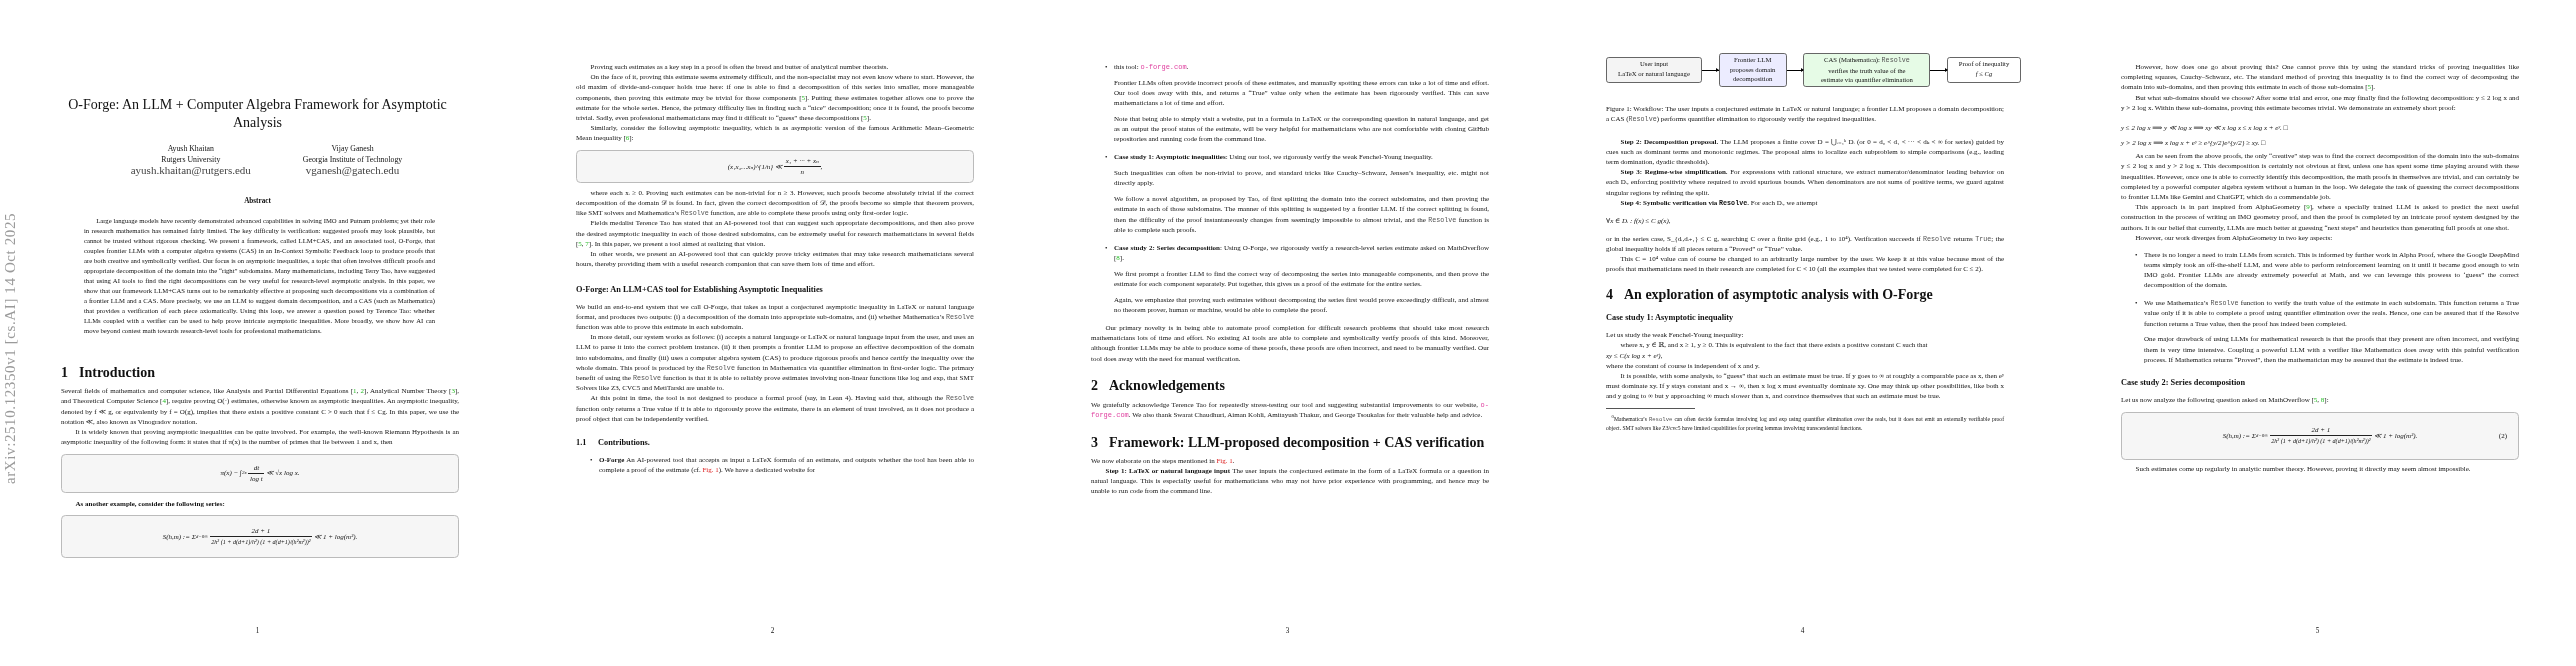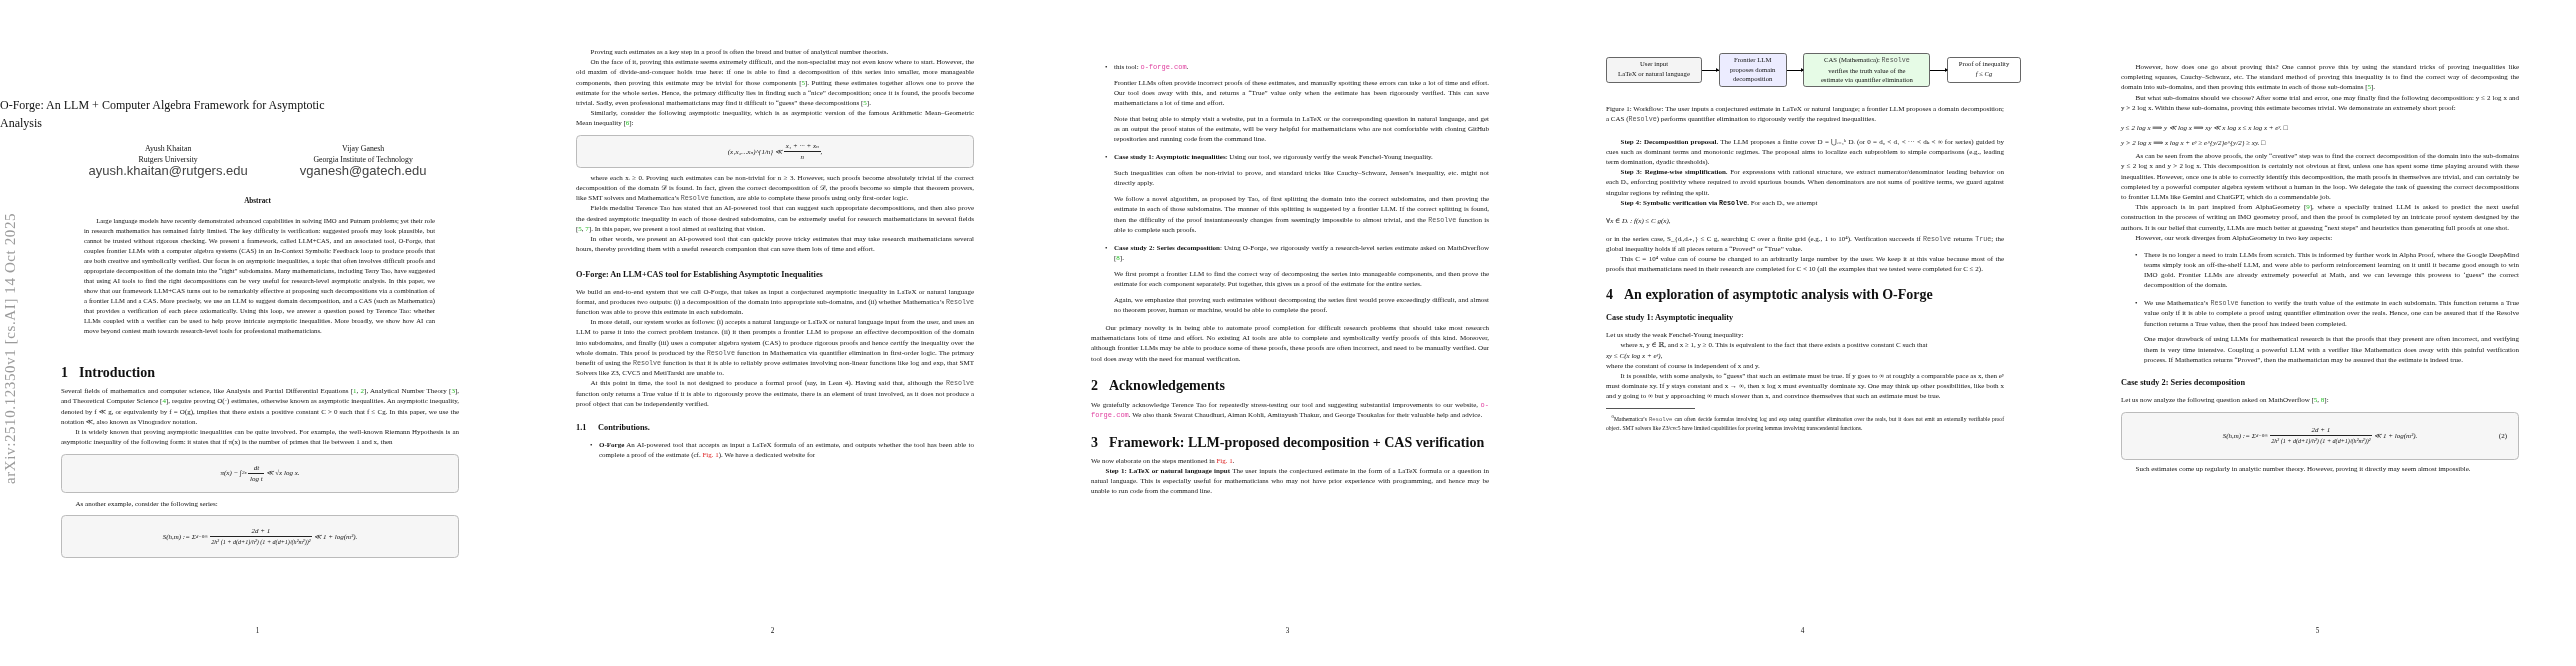--- a/index.html
+++ b/index.html
@@ -96,7 +96,7 @@
   </div>
 
   <div class="page">
-    <div class="col" style="top:47px;">
+    <div class="col" style="top:62px;">
       <p class="p ind">Proving such estimates as a key step in a proof is often the bread and butter of analytical number theorists.</p>
       <p class="p ind"><span>On the face of it, proving this estimate seems extremely difficult, and the non-specialist may not even know where to start. However, the old maxim of divide-and-conquer holds true here: if one is able to find a decomposition of this series into smaller, more manageable components, then proving this estimate may be trivial for those components [</span><span class="link-g">5</span><span>]. Putting these estimates together allows one to prove the estimate for the whole series. Hence, the primary difficulty lies in finding such a “nice” decomposition; once it is found, the proofs become trivial. Sadly, even professional mathematicians may find it difficult to “guess” these decompositions [</span><span class="link-g">5</span><span>].</span></p>
       <p class="p ind"><span>Similarly, consider the following asymptotic inequality, which is as asymptotic version of the famous Arithmetic Mean–Geometric Mean inequality [</span><span class="link-g">6</span><span>]:</span></p>

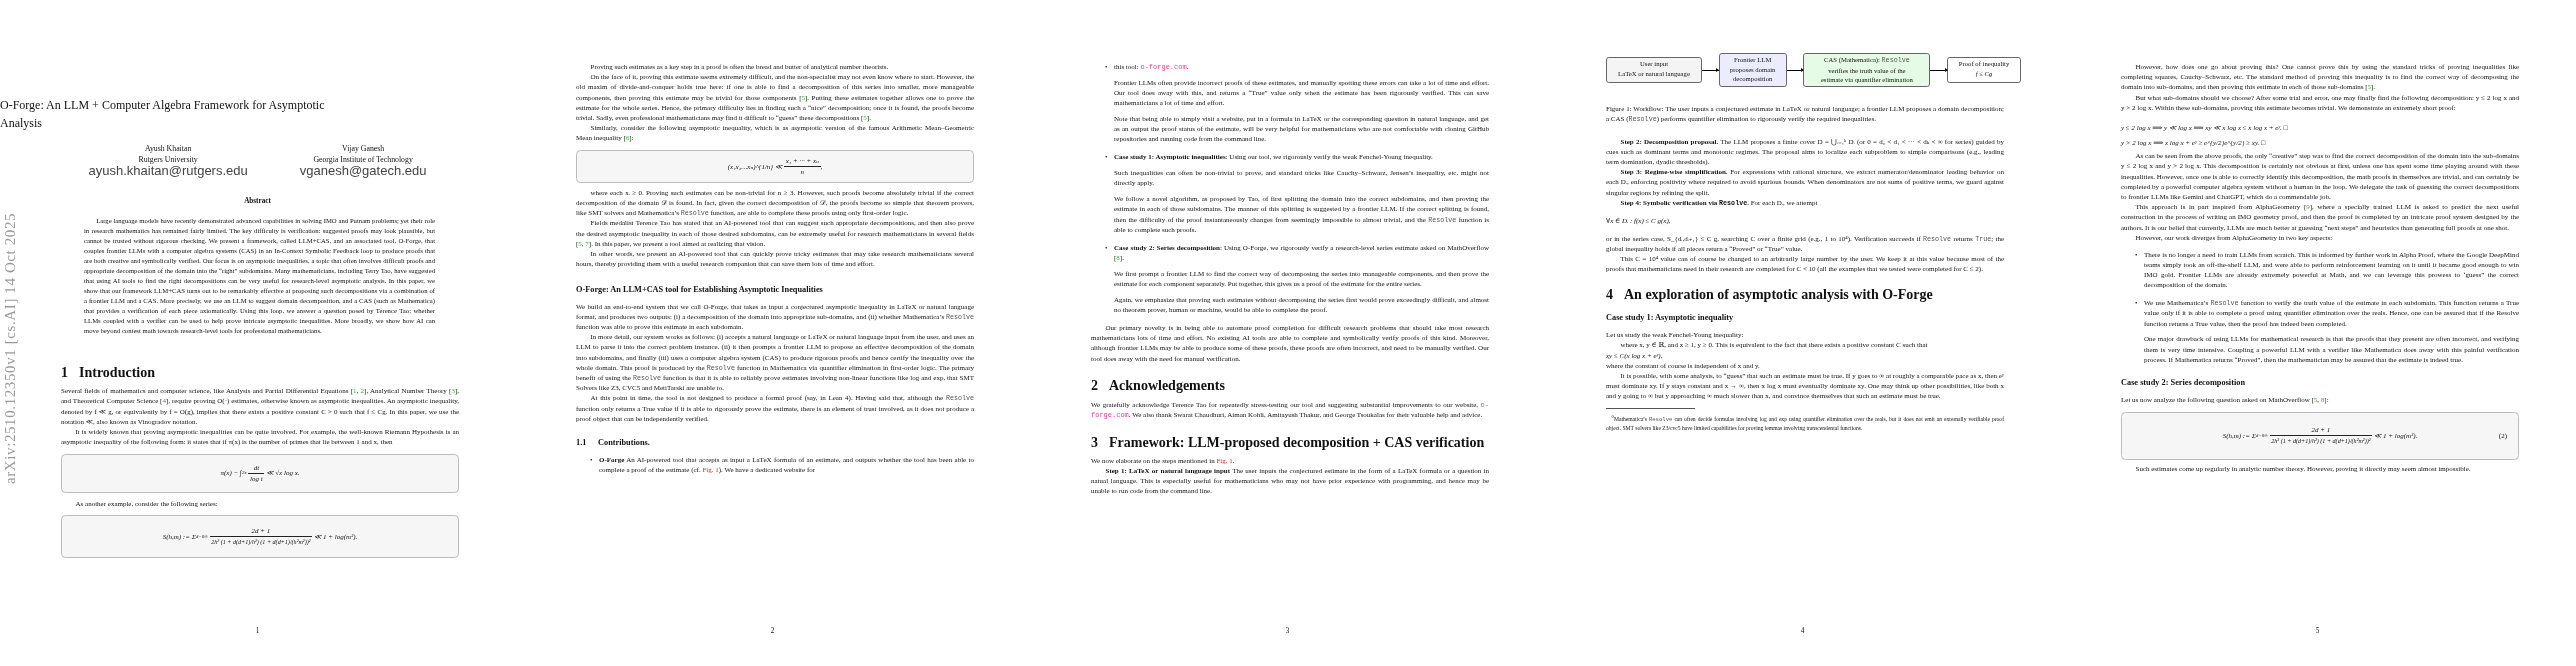--- a/index.html
+++ b/index.html
@@ -27,7 +27,7 @@
   ul.bul { margin:0; padding-left:23px; list-style:none; }
   ul.bul li { position:relative; }
   ul.bul li:before { content:"•"; position:absolute; left:-9px; }
-  .title { position:absolute; left:0; width:515px; top:96px; font-size:12px; line-height:18px; }
+  .title { position:absolute; left:0; width:515px; text-align:center; top:96px; font-size:14px; line-height:18px; }
   .authors { position:absolute; top:143px; left:0; width:515px; display:flex; justify-content:center; gap:52px; font-size:7.8px; line-height:11px; text-align:center; }
   .authors .email { font-family:Liberation Sans, sans-serif; font-size:13px; color:#444; }
   .abs-h { position:absolute; top:197px; left:0; width:515px; text-align:center; font-weight:bold; font-size:7.2px; }

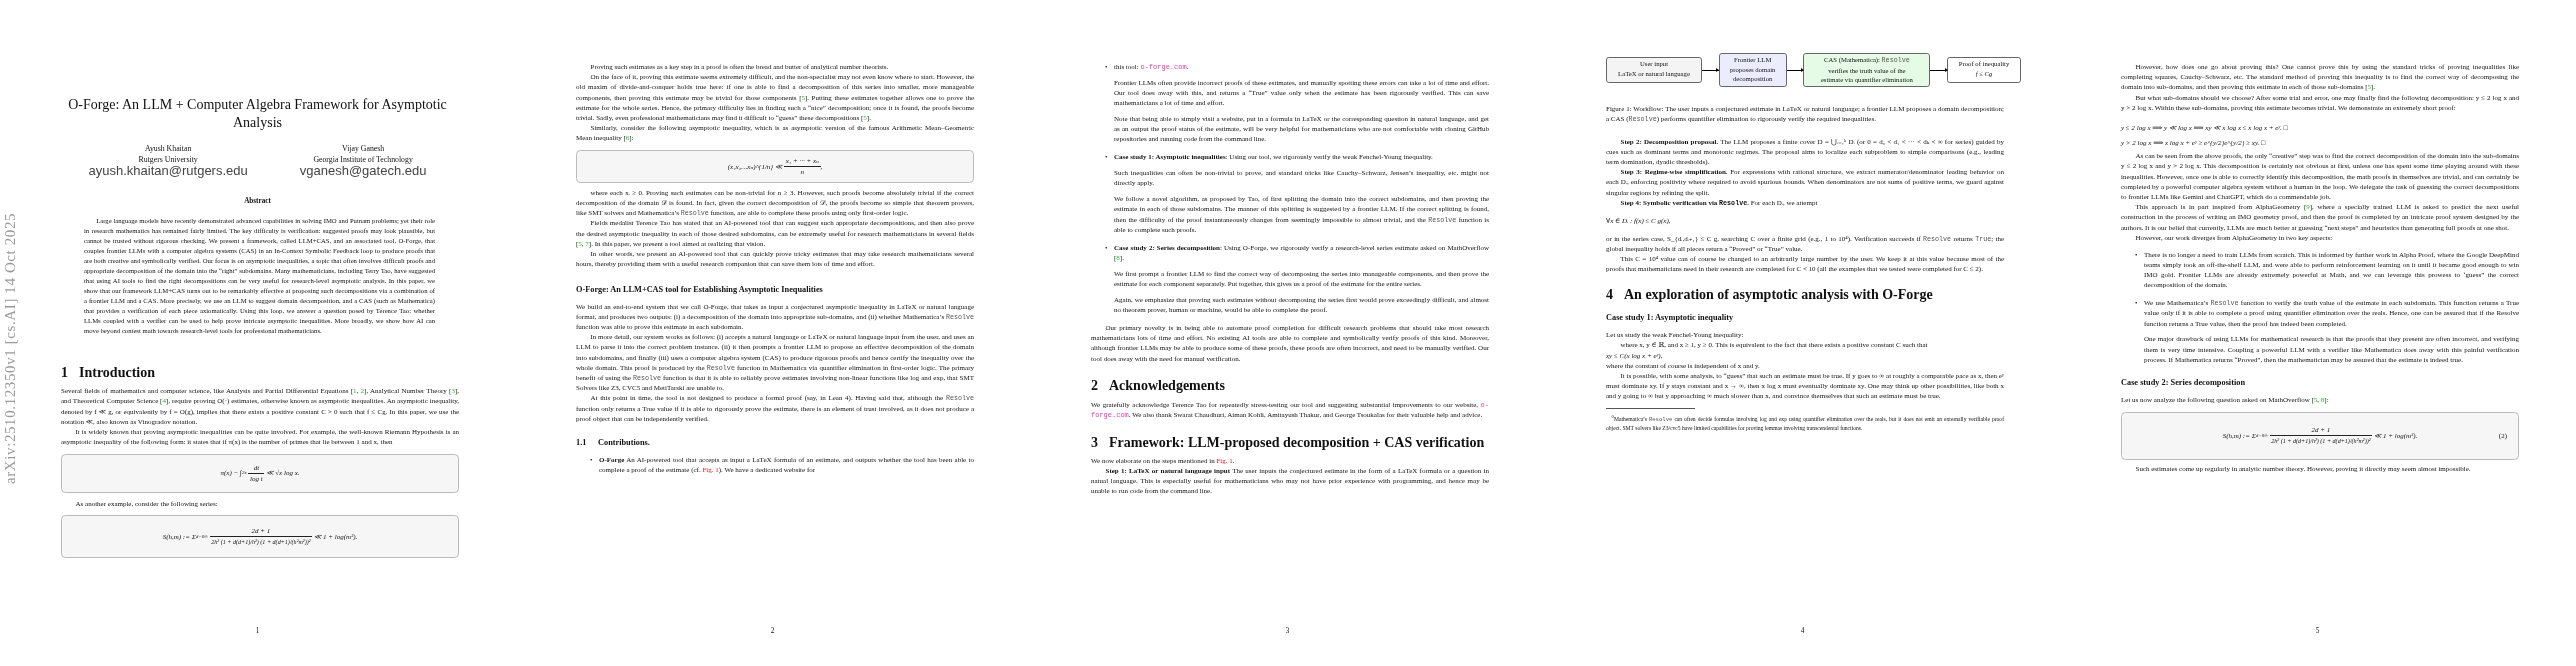--- a/index.html
+++ b/index.html
@@ -28,7 +28,7 @@
   ul.bul li { position:relative; }
   ul.bul li:before { content:"•"; position:absolute; left:-9px; }
   .title { position:absolute; left:0; width:515px; text-align:center; top:96px; font-size:14px; line-height:18px; }
-  .authors { position:absolute; top:143px; left:0; width:515px; display:flex; justify-content:center; gap:52px; font-size:7.8px; line-height:11px; text-align:center; }
+  .authors { position:absolute; top:143px; left:0; width:515px; display:flex; justify-content:center; gap:52px; font-size:7.8px; line-height:11px; text-align:center;padding-left:9px; }
   .authors .email { font-family:Liberation Sans, sans-serif; font-size:13px; color:#444; }
   .abs-h { position:absolute; top:197px; left:0; width:515px; text-align:center; font-weight:bold; font-size:7.2px; }
   .abstract { position:absolute; top:209px; left:84px; width:351px; font-size:6.7px; line-height:10px; text-align:justify; text-indent:12.2px; }

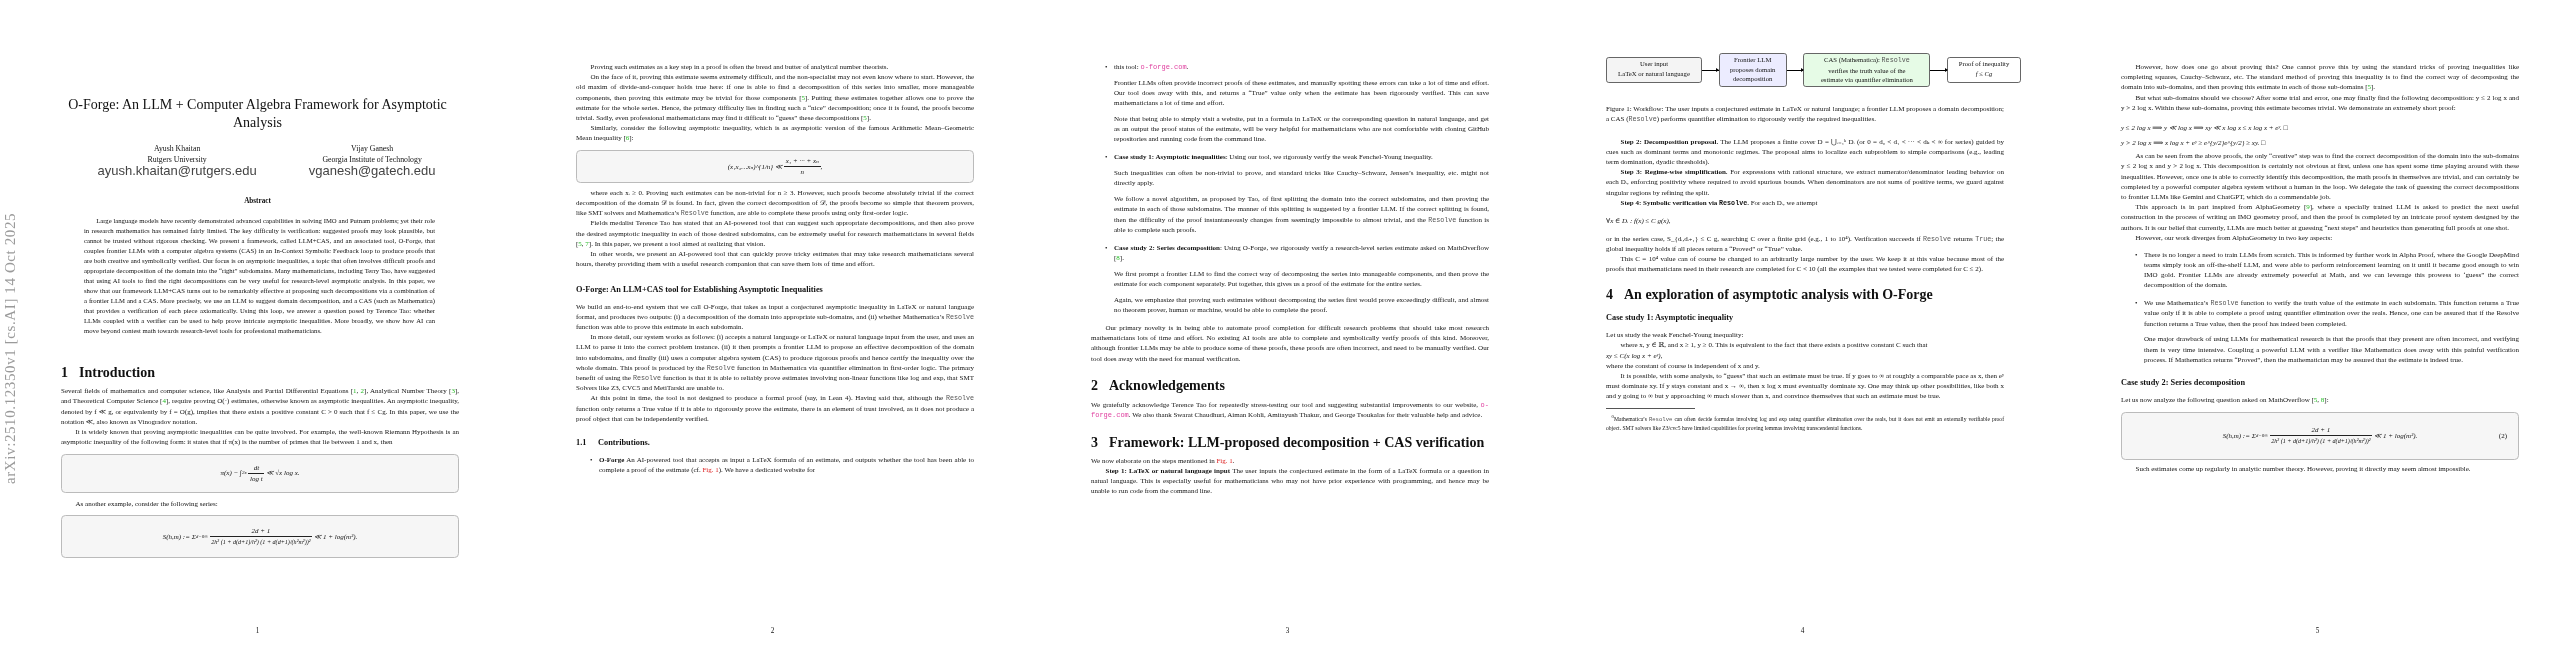--- a/index.html
+++ b/index.html
@@ -29,7 +29,7 @@
   ul.bul li:before { content:"•"; position:absolute; left:-9px; }
   .title { position:absolute; left:0; width:515px; text-align:center; top:96px; font-size:14px; line-height:18px; }
   .authors { position:absolute; top:143px; left:0; width:515px; display:flex; justify-content:center; gap:52px; font-size:7.8px; line-height:11px; text-align:center;padding-left:9px; }
-  .authors .email { font-family:Liberation Sans, sans-serif; font-size:13px; color:#444; }
+  .authors .email { font-family:Liberation Serif, serif; font-size:11px; color:#444; }
   .abs-h { position:absolute; top:197px; left:0; width:515px; text-align:center; font-weight:bold; font-size:7.2px; }
   .abstract { position:absolute; top:209px; left:84px; width:351px; font-size:6.7px; line-height:10px; text-align:justify; text-indent:12.2px; }
   .arxiv { position:absolute; left:2.2px; top:484px; transform:rotate(-90deg); transform-origin:0 0;

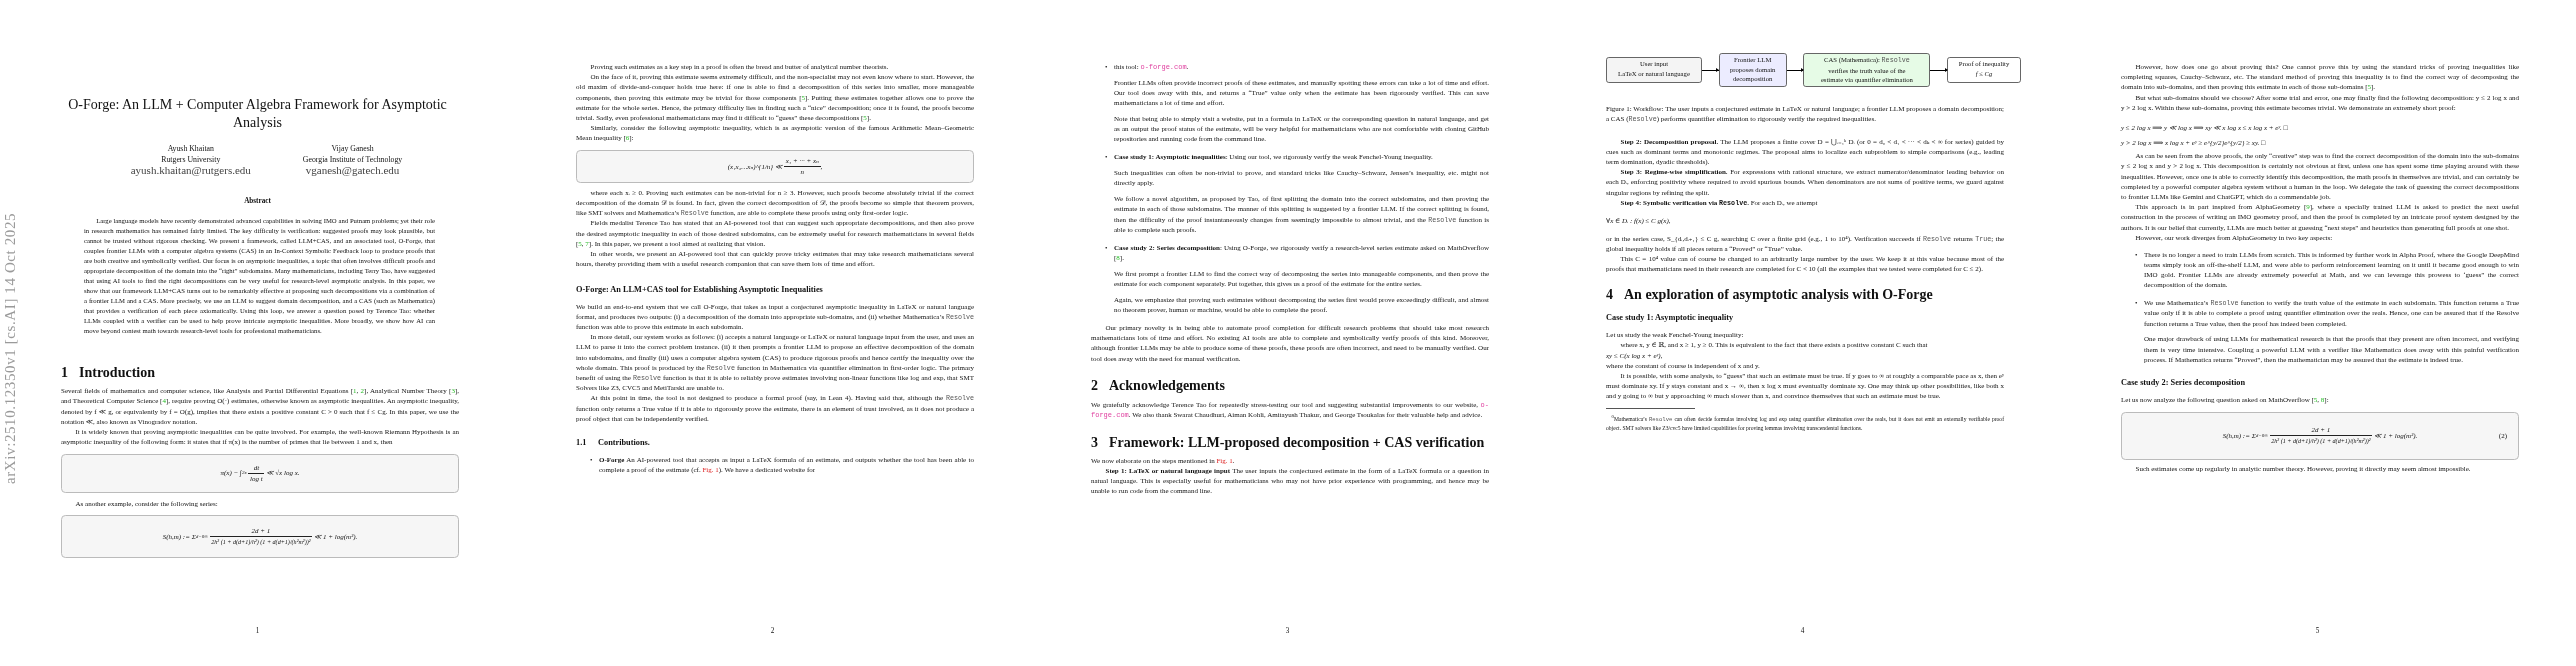--- a/index.html
+++ b/index.html
@@ -82,7 +82,7 @@
           </span>&nbsp;
         <span>≪ √x log x.</span>
       </div>
-      <p class="p ind" style="margin-top:5.6px;">As another example, consider the following series:</p>
+      <p class="p ind" style="margin-top:5.6px;font-weight:bold;">As another example, consider the following series:</p>
       <div class="mathbox" style="height:43px;margin-top:6.7px;">
         <span>S(h,m) := Σ</span><sub style="font-size:5px">d=0</sub><sup style="font-size:5px">∞</sup>&nbsp;
         <span class="frac">

